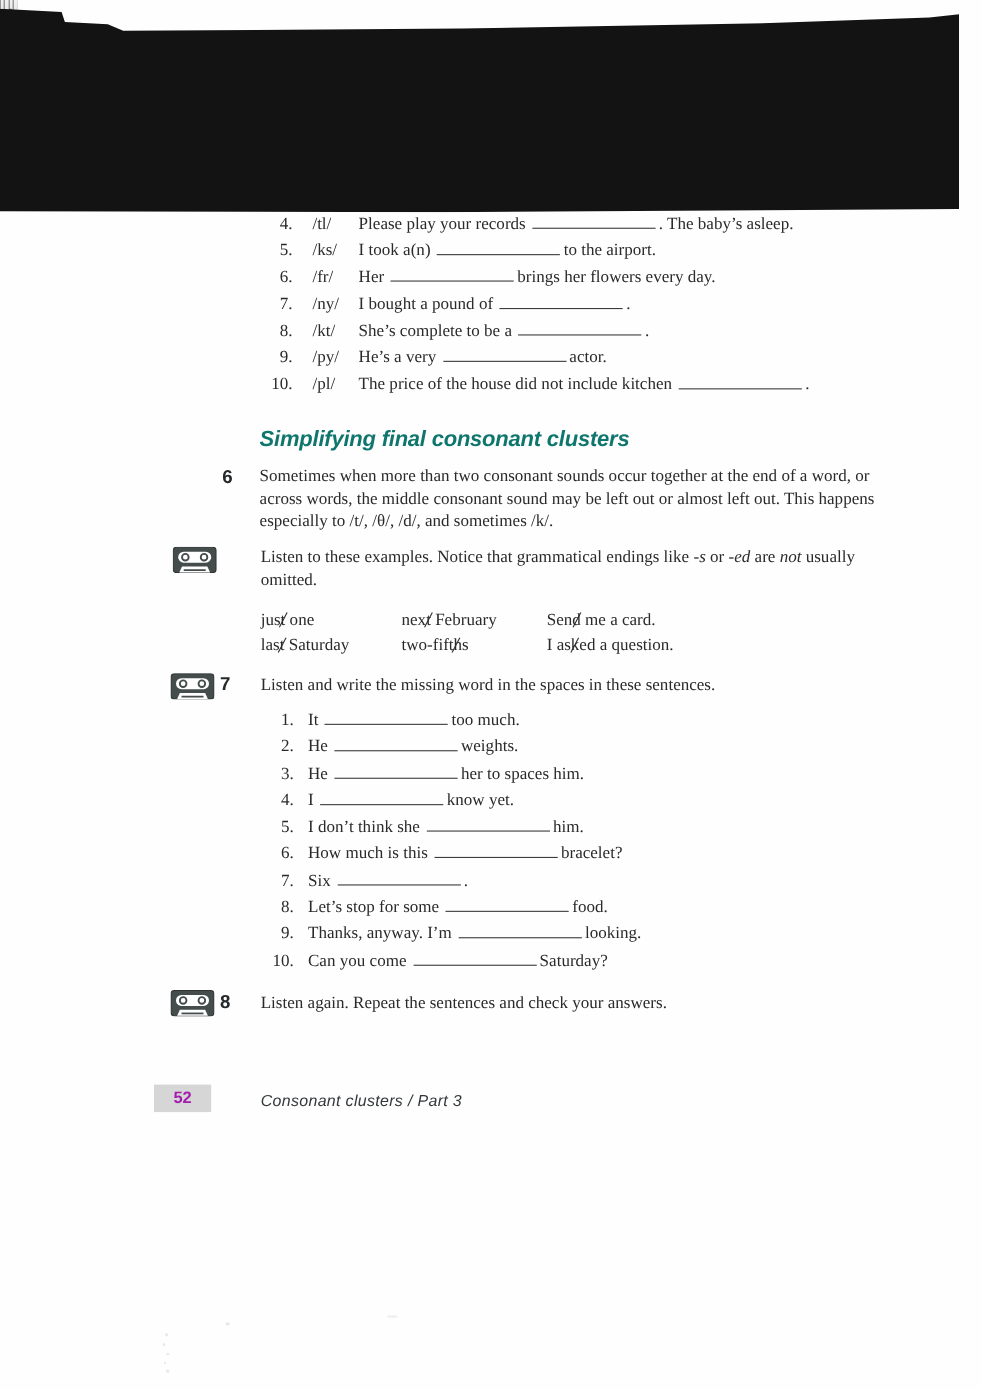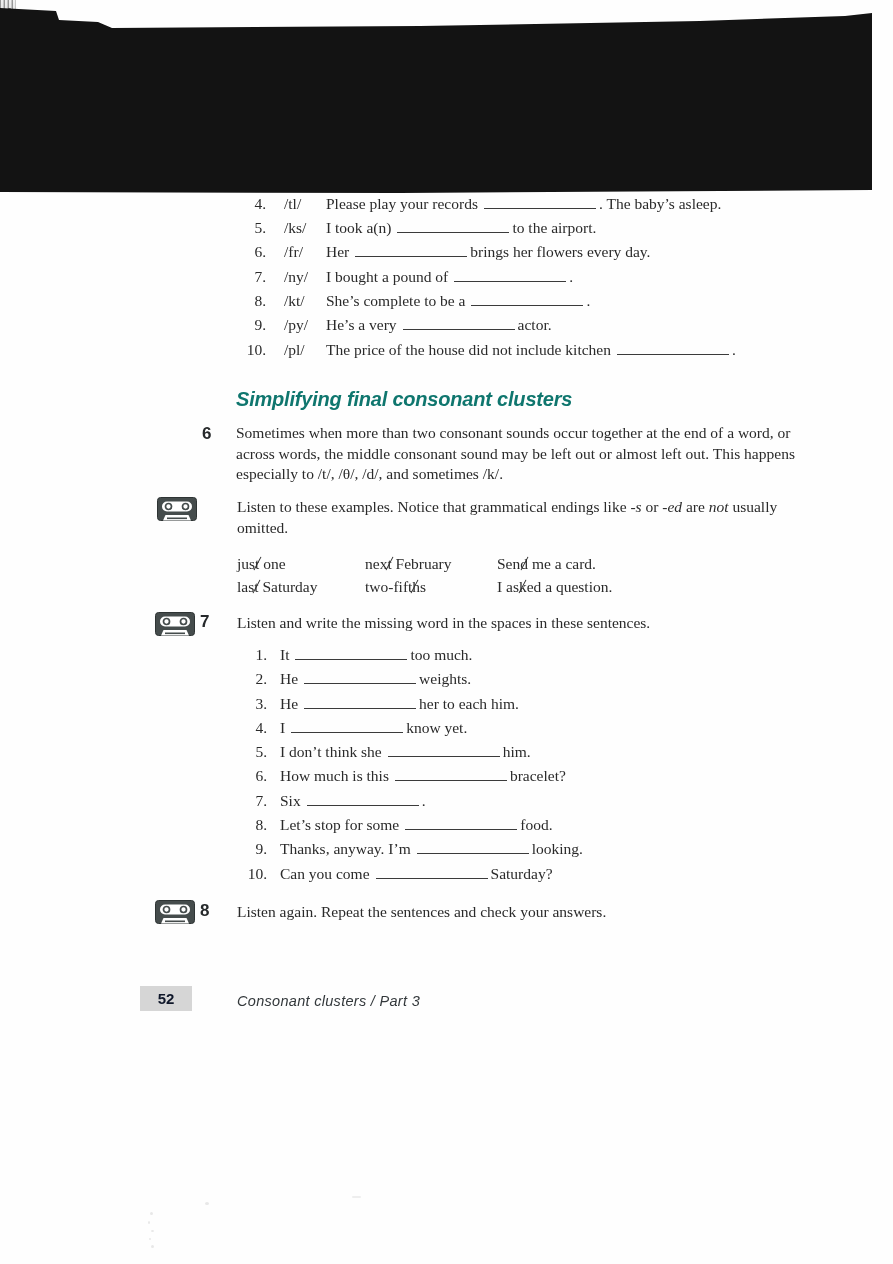--- a/index.html
+++ b/index.html
@@ -158,7 +158,7 @@
     </div>
     <div class="row">
       <span class="n">3.</span>
-      <span class="txt t7"><span>He</span><span class="blank"></span><span>her to each him.</span></span>
+      <span class="txt t7"><span>He</span><span class="blank"></span><span>her to spaces him.</span></span>
     </div>
     <div class="row">
       <span class="n">4.</span>

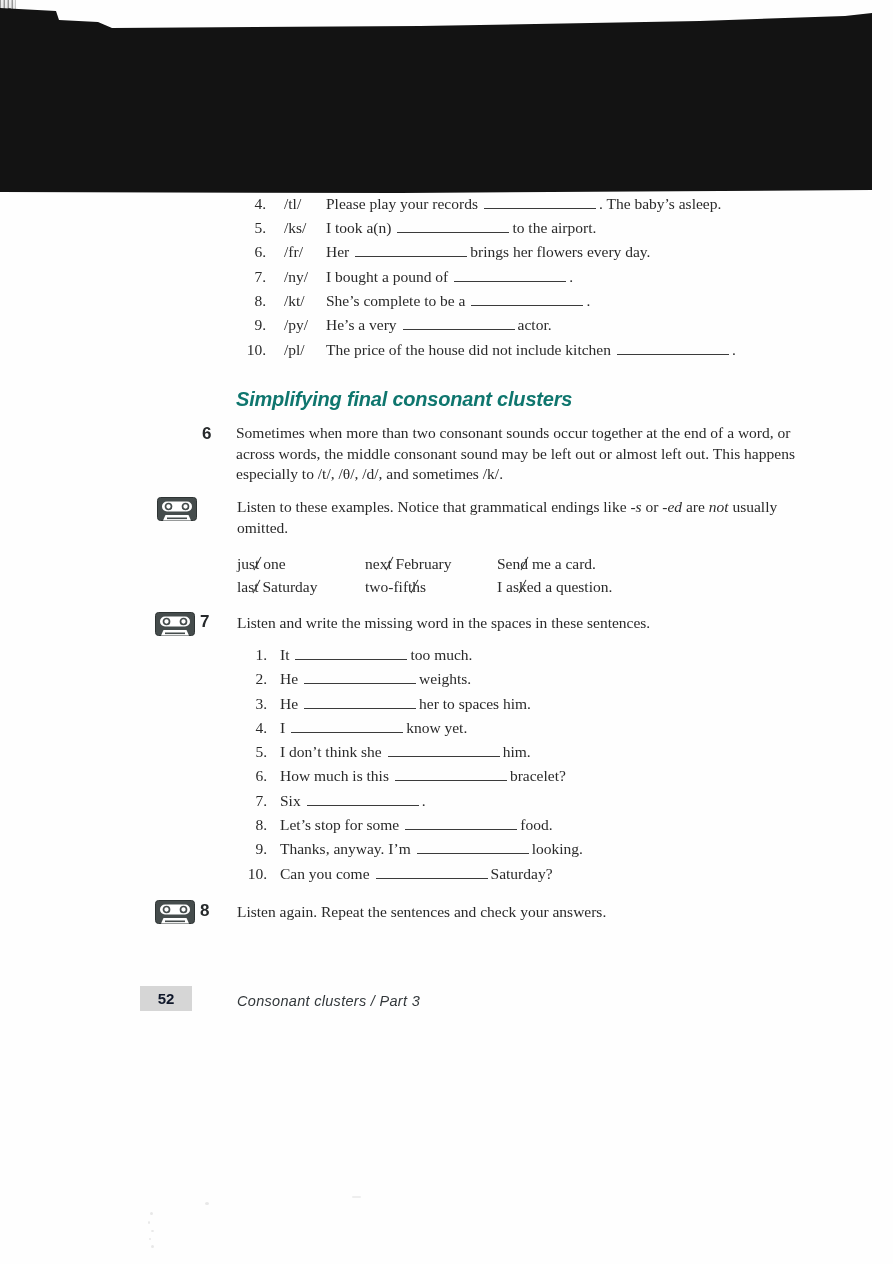--- a/index.html
+++ b/index.html
@@ -29,7 +29,7 @@
                   margin-left:-7.5px;border-top:1.3px solid #2d2d2d;transform:rotate(-62deg);}
   .badge{background:#d6d6d6;width:52px;height:25px;display:flex;align-items:center;
          justify-content:center;font-family:"Liberation Sans",sans-serif;font-weight:bold;
-         font-size:15px;color:#0f172a;}
+         font-size:15px;color:#a21caf;}
   .footer-text{font-family:"Liberation Sans",sans-serif;font-style:italic;font-size:14.5px;
                color:#33383b;letter-spacing:.3px;}
   .cassette{width:40px;height:24px;}

